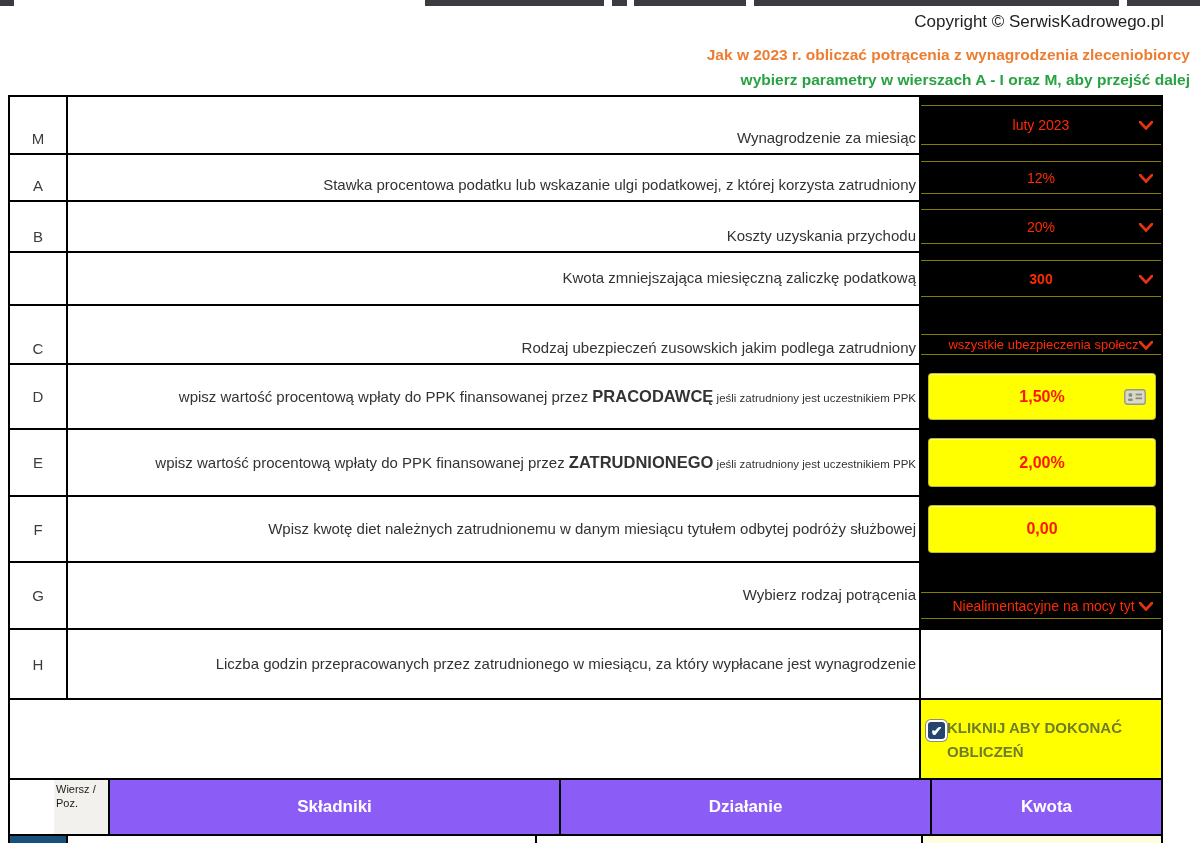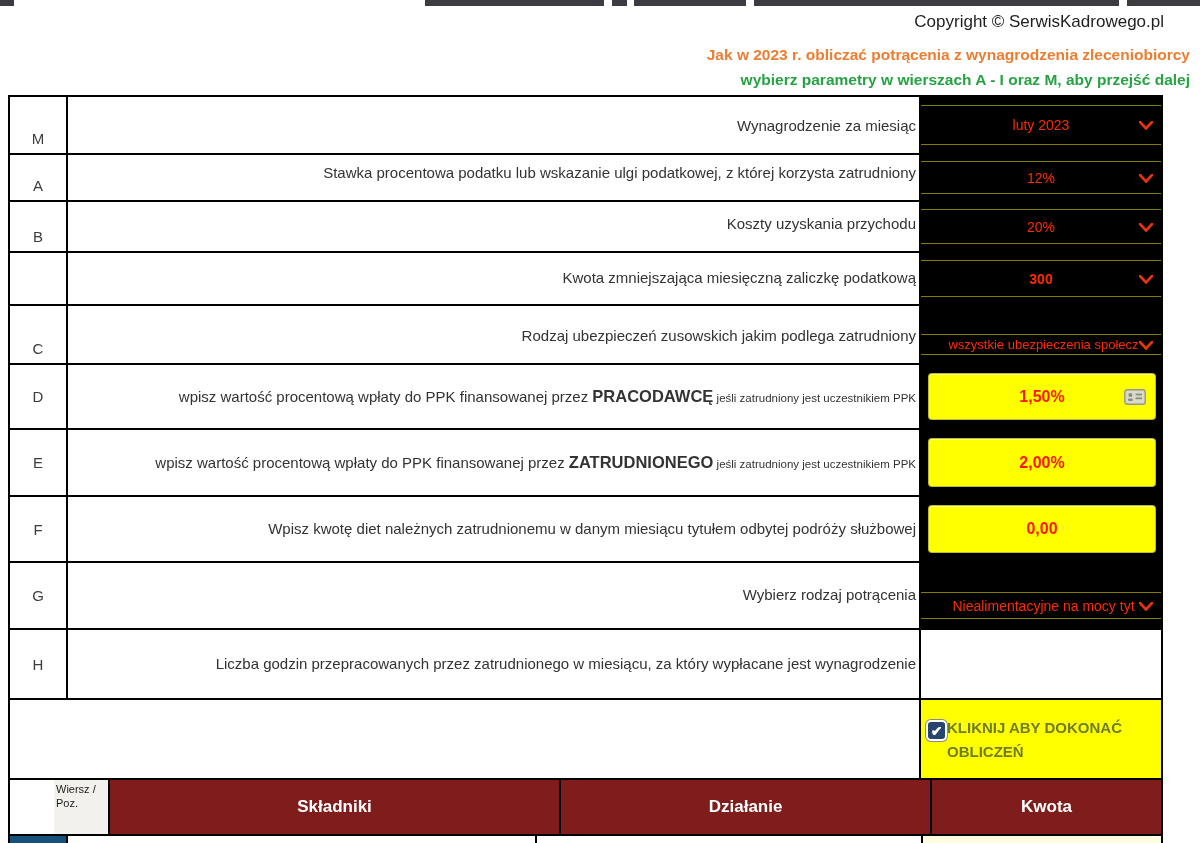--- a/index.html
+++ b/index.html
@@ -26,7 +26,7 @@
   .desc-cell { width: 853px; border-right: 2px solid #000; display: flex;
     justify-content: flex-end; text-align: right; padding: 0 3px 0 12px;
     font-size: 15px; color: #333; line-height: 1.35; }
-  .v-bottom { align-items: flex-end; padding-bottom: 17px; }
+  .v-bottom { align-items: flex-end; padding-bottom: 5px; }
   .v-center { align-items: center; }
   .label-cell.v-bottom { padding-bottom: 6px; }
   .value-cell { width: 240px; background: #000000; }

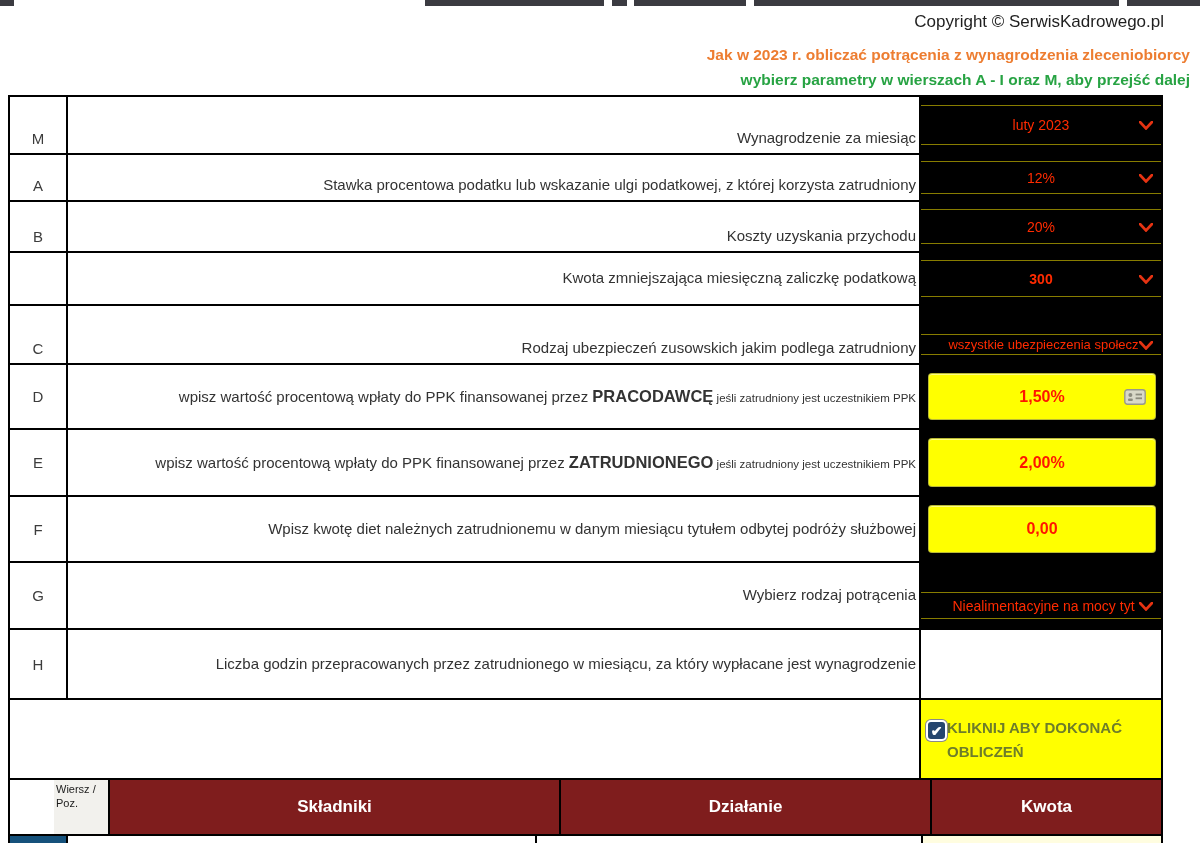--- a/index.html
+++ b/index.html
@@ -64,7 +64,7 @@
   
   .hdr-corner { width: 58px; background: #f2f1ed; border-right: 2px solid #000;
     font-size: 11px; color: #1c1c1c; padding: 3px 2px; line-height: 1.25; margin-left: 44px; }
-  .hdr-cell { background: #7f1d1d; color: #fff; font-weight: bold; font-size: 17px;
+  .hdr-cell { background: #8b5cf6; color: #fff; font-weight: bold; font-size: 17px;
     display: flex; align-items: center; justify-content: center;
     border-right: 2px solid #000; }
   .hdr-skladniki { width: 469px; }

